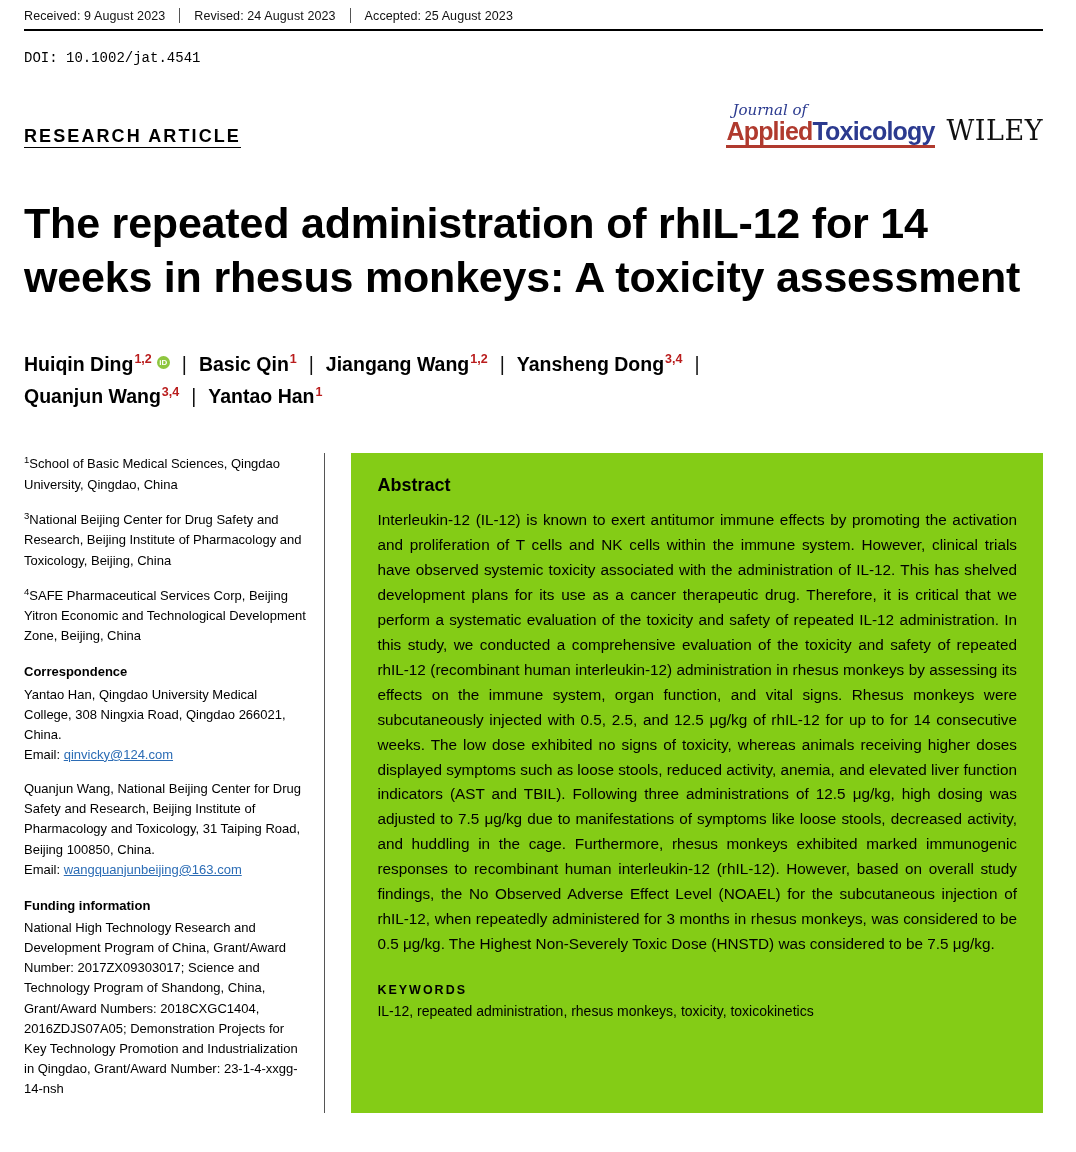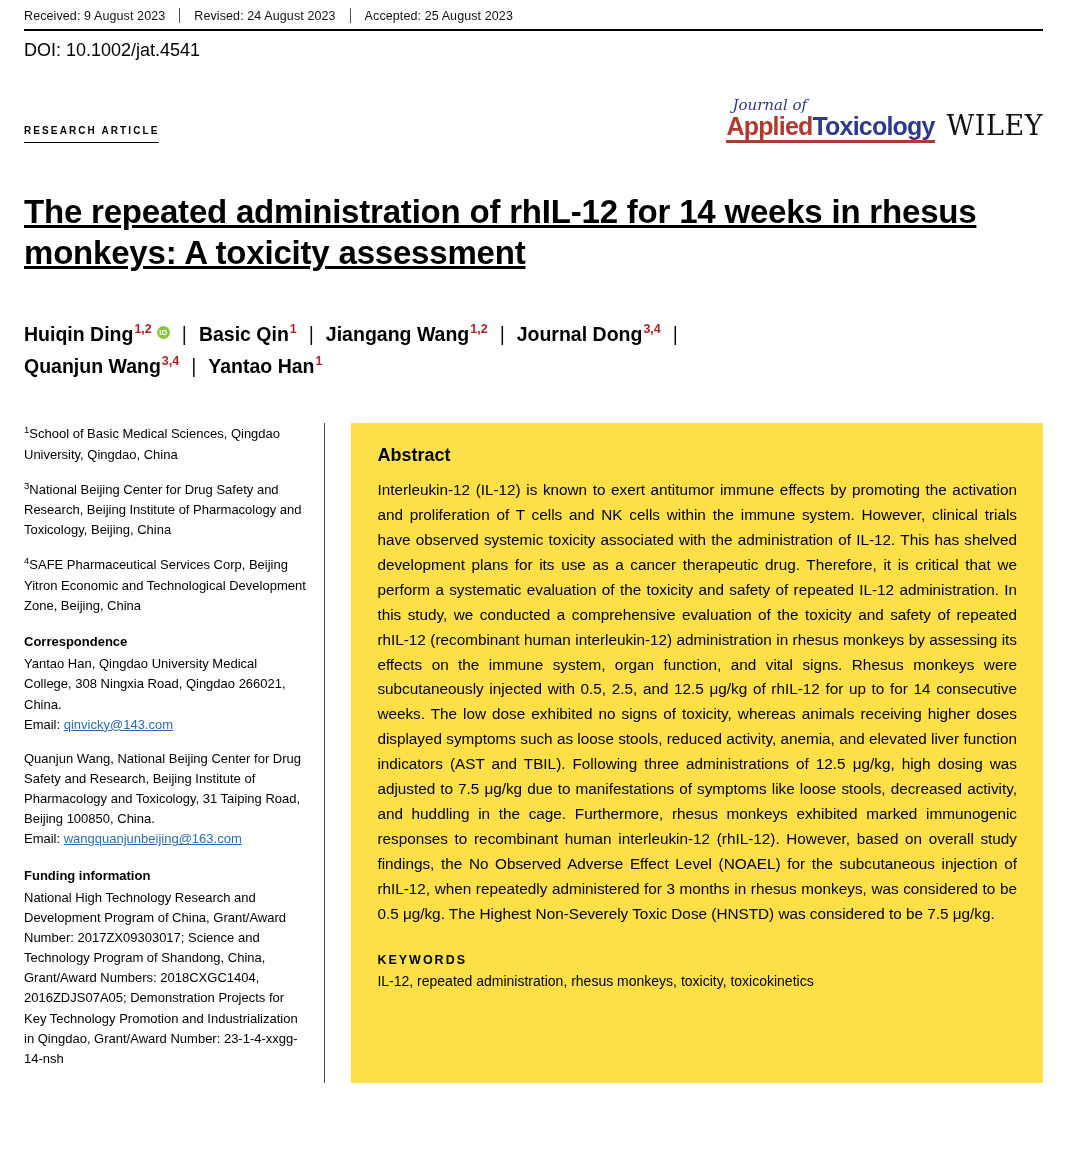--- a/index.html
+++ b/index.html
@@ -46,8 +46,9 @@
     width: 100%;
   }
   .doi {
-    font-size: 18px;
-    padding-top: 9px;
+    font-size: 14px;
+    padding-top: 19px;
+    font-family: Liberation Mono, monospace;
   }
 
   

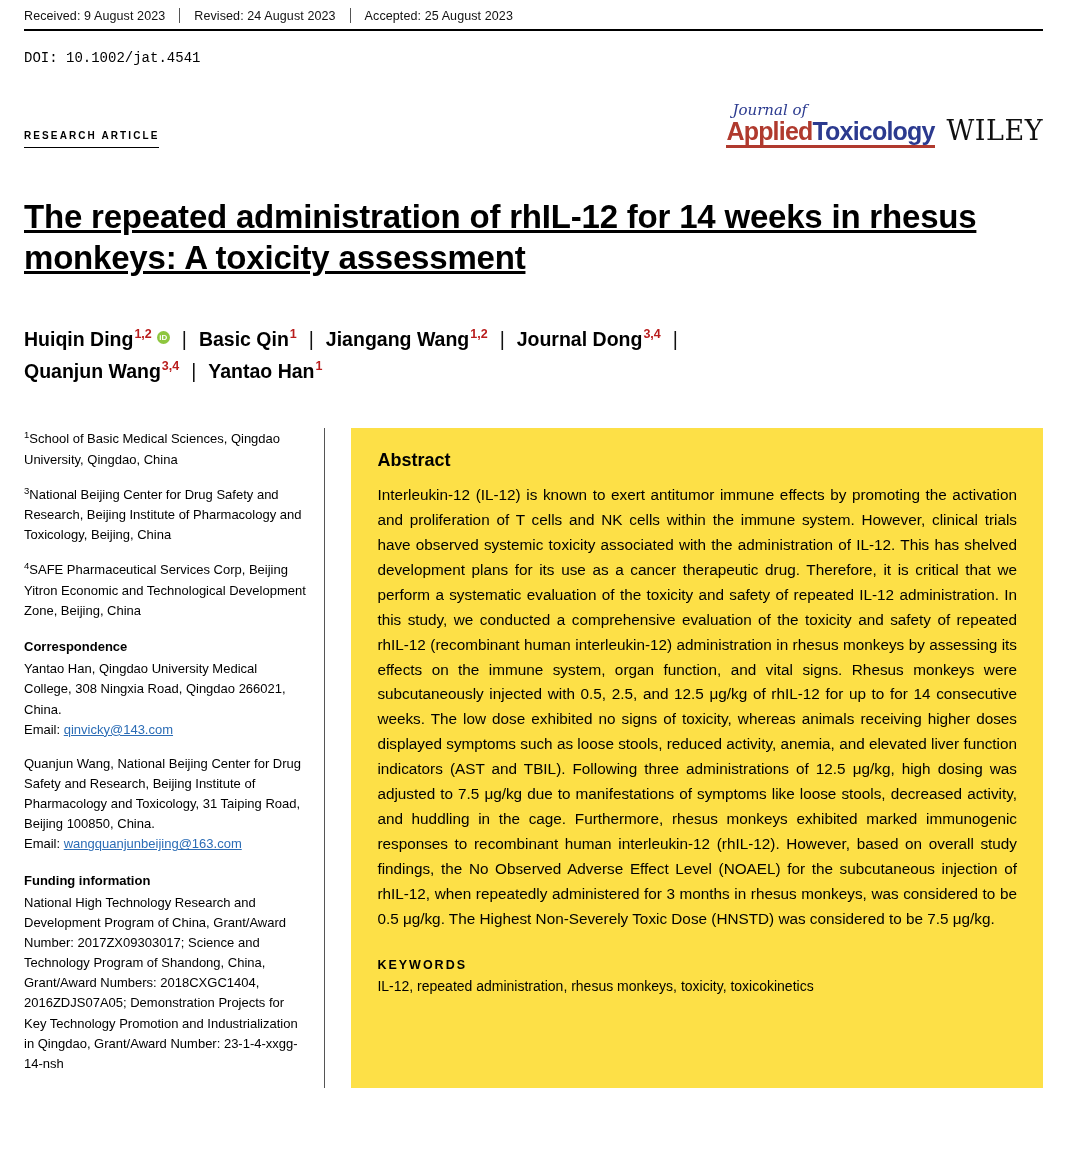--- a/index.html
+++ b/index.html
@@ -60,10 +60,9 @@
     min-height: 62px;
   }
   .article-type {
-    font-size: 10px;
+    font-size: 18px;
     font-weight: bold;
     letter-spacing: 2.1px;
-    padding-bottom: 6px;
     border-bottom: 1.6px solid #000;
     display: inline-block;
     align-self: flex-end;

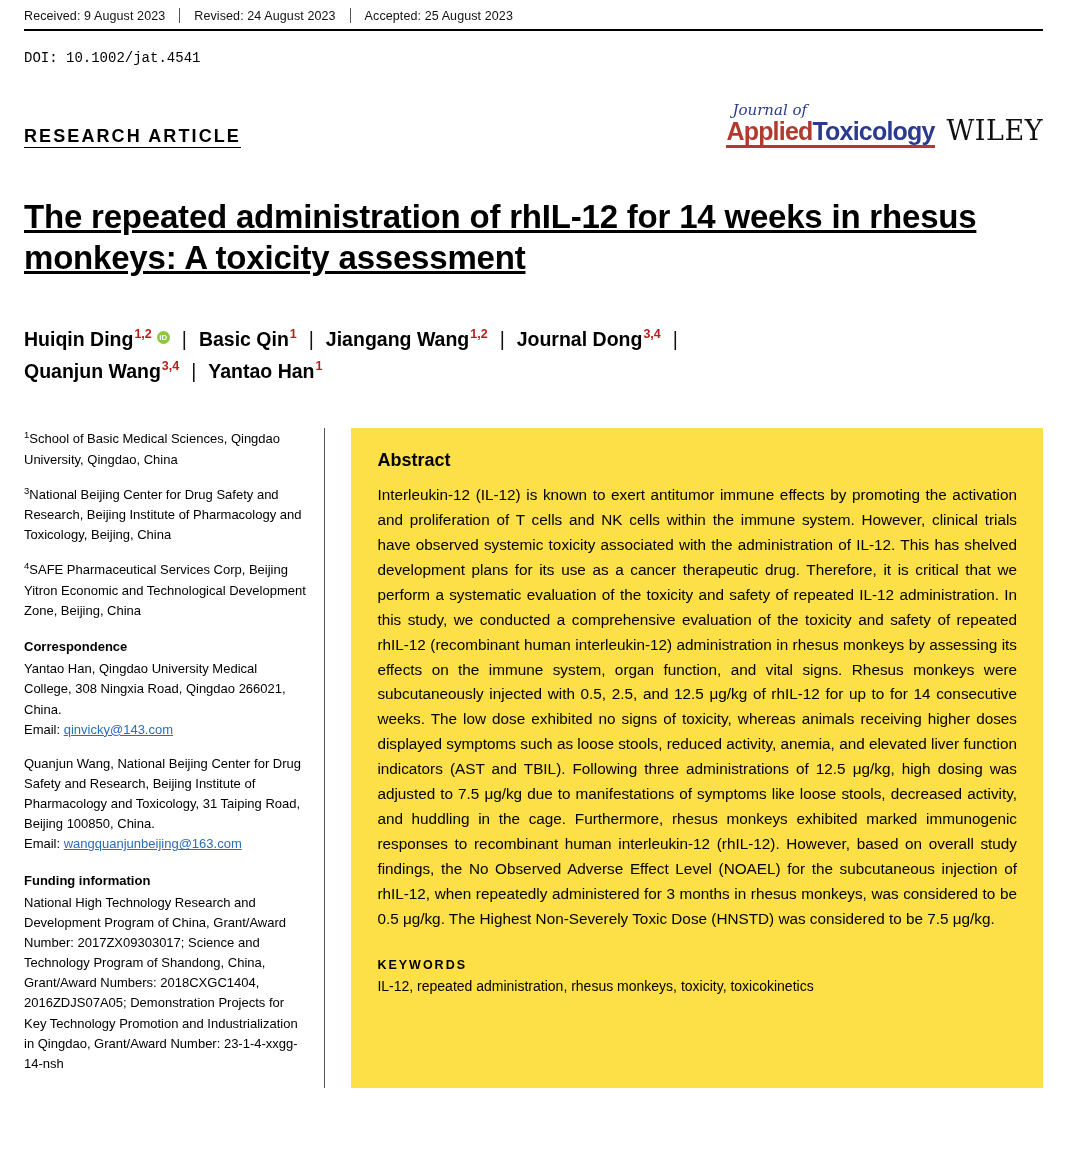--- a/index.html
+++ b/index.html
@@ -112,13 +112,12 @@
 
   
   .title {
-    font-size: 33px;
+    font-size: 43px;
     font-weight: bold;
     line-height: 1.26;
     letter-spacing: -0.2px;
     margin-top: 46px;
     max-width: 1010px;
-    text-decoration: underline;
   }
 
   

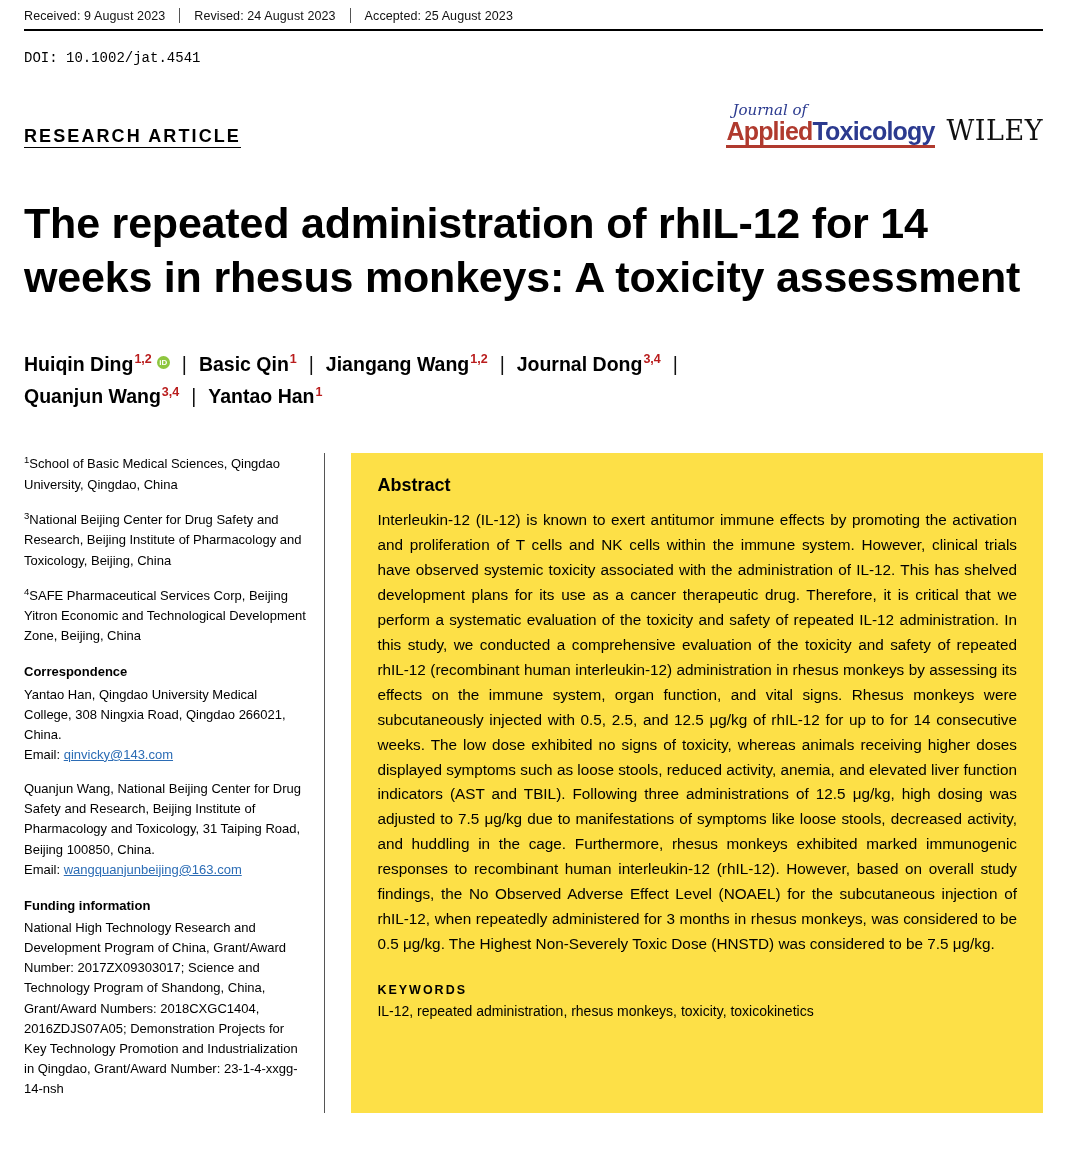--- a/index.html
+++ b/index.html
@@ -254,7 +254,7 @@
   <h1 class="title">The repeated administration of rhIL-12 for 14 weeks in rhesus monkeys: A toxicity assessment</h1>
 
   <div class="authors">
-    <span><span>Huiqin Ding</span><sup>1,2</sup><span class="orcid"></span></span><span class="sep">|</span><span><span>Basic Qin</span><sup>1</sup></span><span class="sep">|</span><span><span>Jiangang Wang</span><sup>1,2</sup></span><span class="sep">|</span><span><span>Journal Dong</span><sup>3,4</sup></span><span class="sep">|</span><br>
+    <span><span>Huiqin Ding</span><sup>1,2</sup><span class="orcid"></span></span><span class="sep">|</span><span><span>Basic Qin</span><sup>1</sup></span><span class="sep">|</span><span><span>Jiangang Wang</span><sup>1,2</sup></span><span class="sep">|</span><span><span>Yansheng Dong</span><sup>3,4</sup></span><span class="sep">|</span><br>
     <span><span>Quanjun Wang</span><sup>3,4</sup></span><span class="sep">|</span><span><span>Yantao Han</span><sup>1</sup></span>
   </div>
 

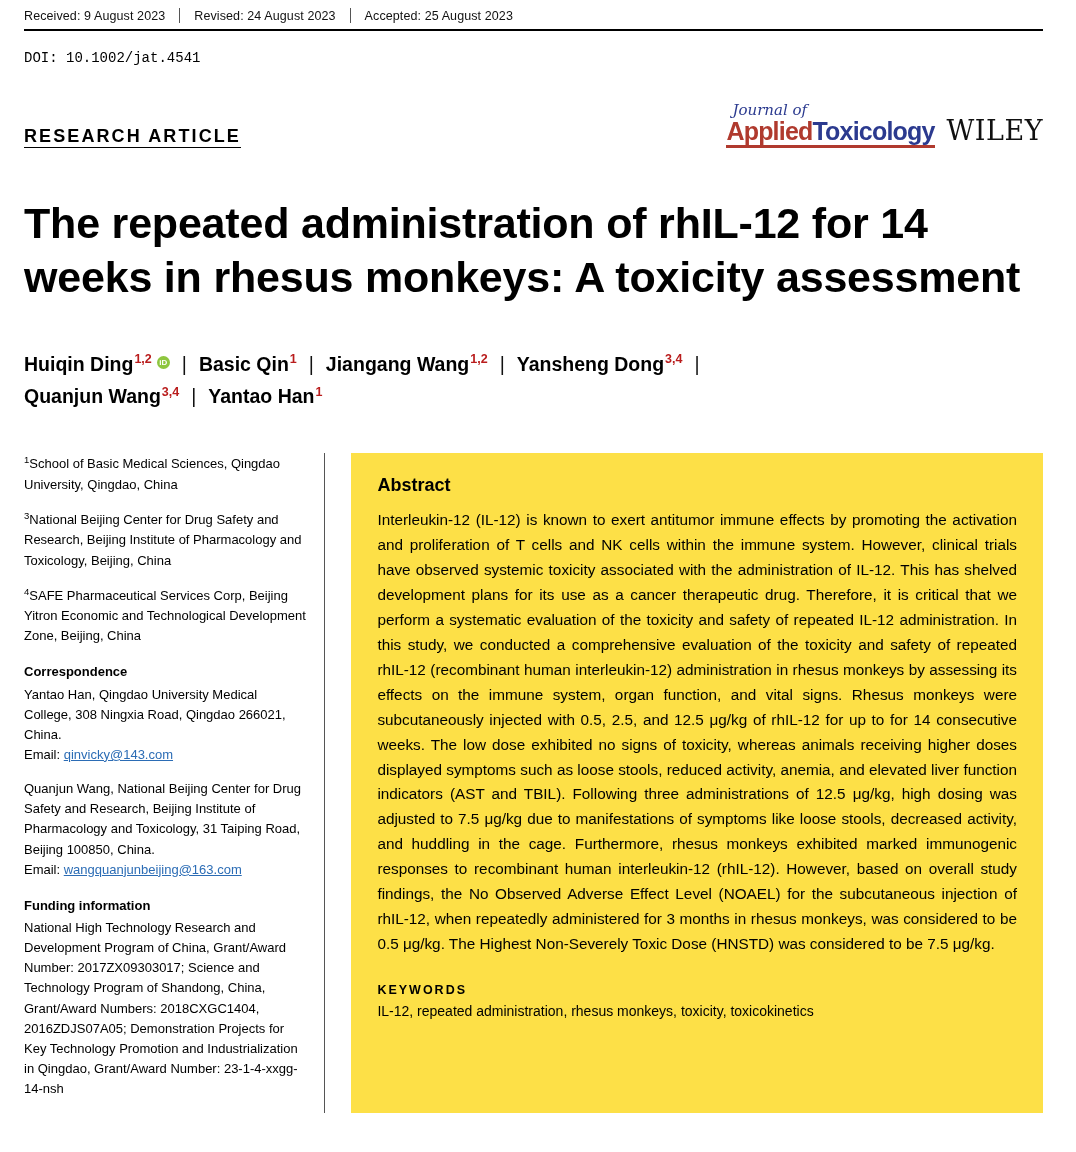--- a/index.html
+++ b/index.html
@@ -196,7 +196,7 @@
   
   .abstract-box {
     flex: 1 1 auto;
-    background: #fde047;
+    background: #84cc16;
     padding: 22px 26px 18px 26px;
   }
   .abstract-title {

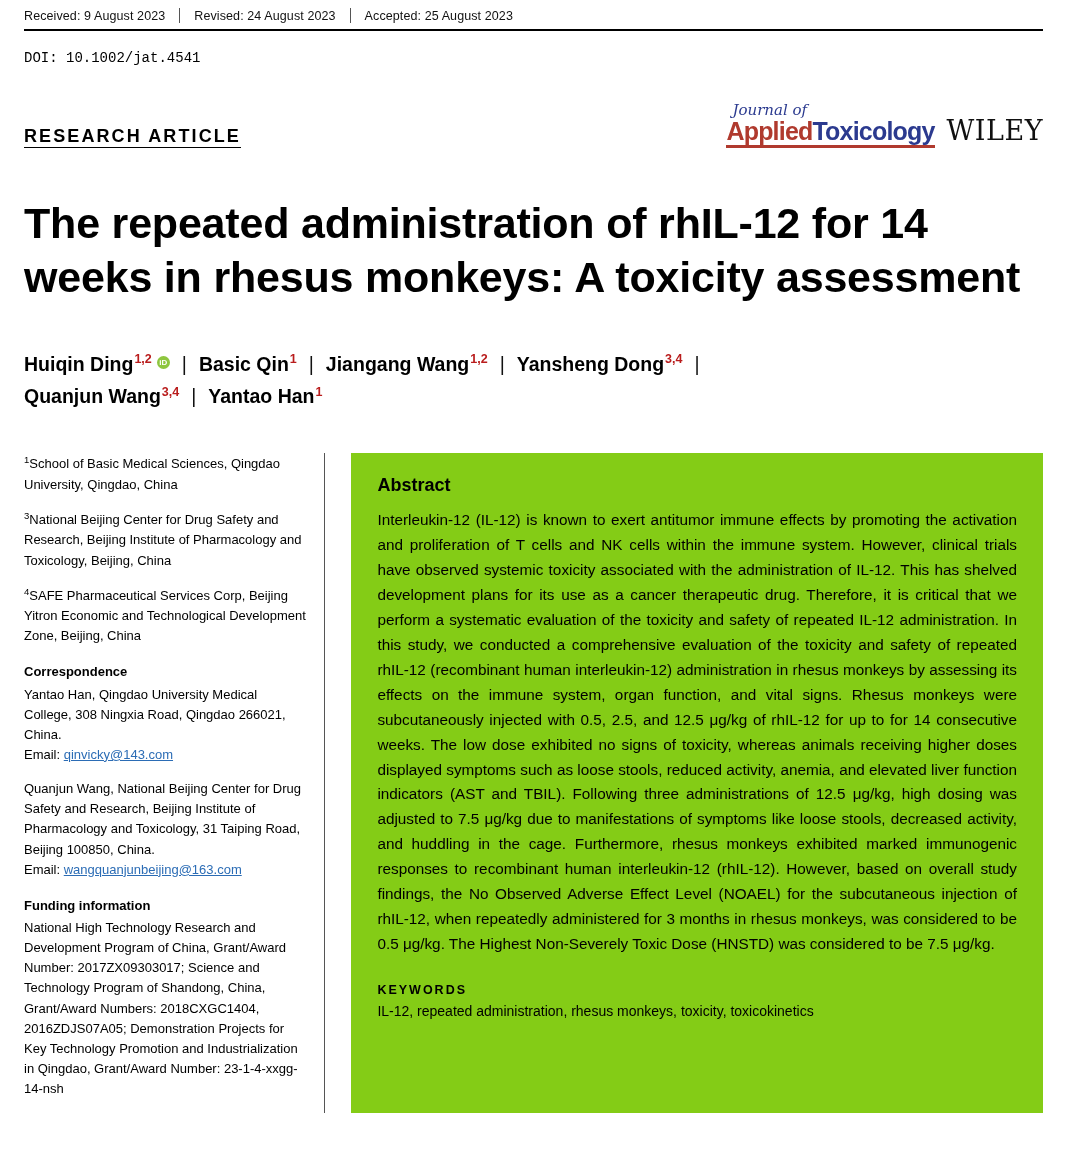--- a/index.html
+++ b/index.html
@@ -269,7 +269,7 @@
       <div class="lbl block-gap">Correspondence</div>
       <p>
         <span>Yantao Han, Qingdao University Medical College, 308 Ningxia Road, Qingdao 266021, China.</span><br>
-        <span>Email: </span><a class="email-link" href="#">qinvicky@143.com</a>
+        <span>Email: </span><a class="email-link" href="#">qinvicky@124.com</a>
       </p>
       <p>
         <span>Quanjun Wang, National Beijing Center for Drug Safety and Research, Beijing Institute of Pharmacology and Toxicology, 31 Taiping Road, Beijing 100850, China.</span><br>

